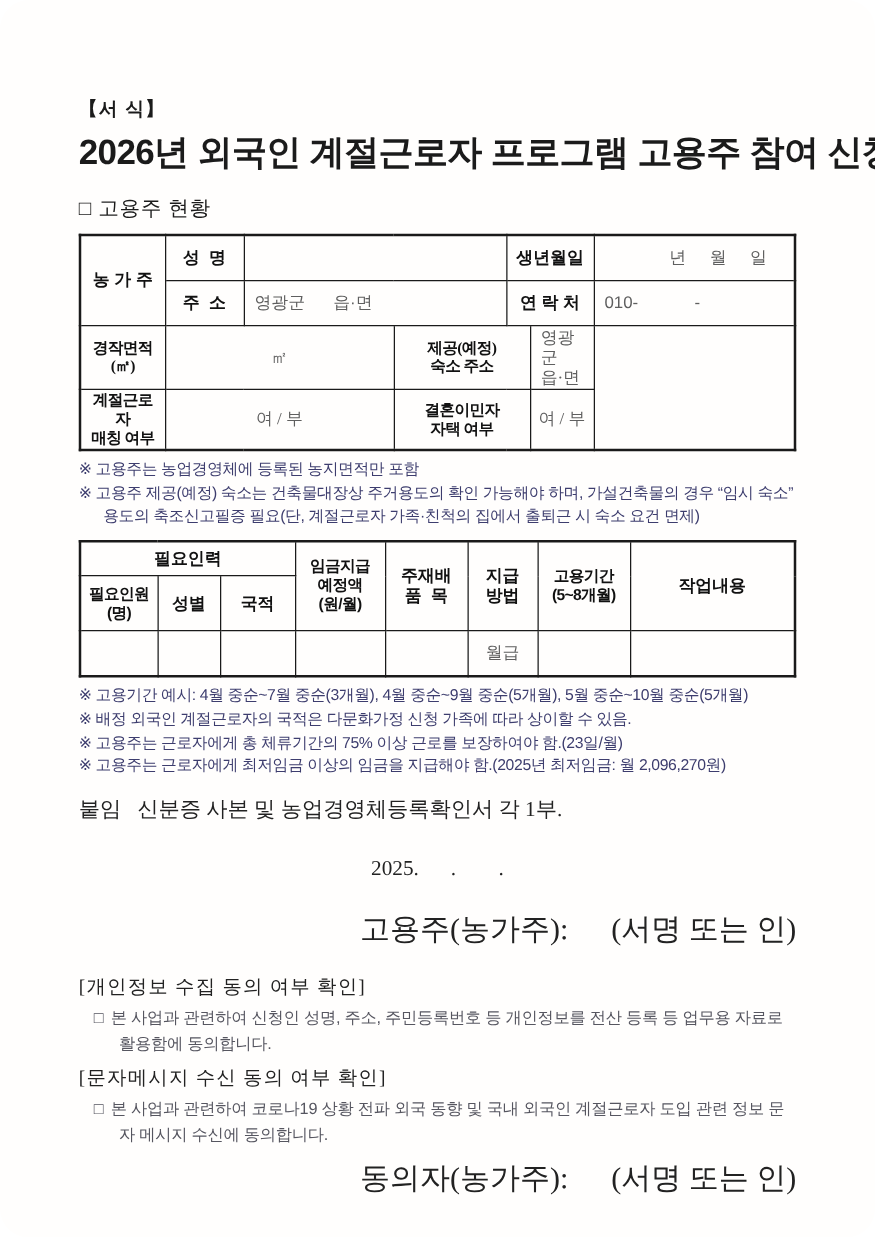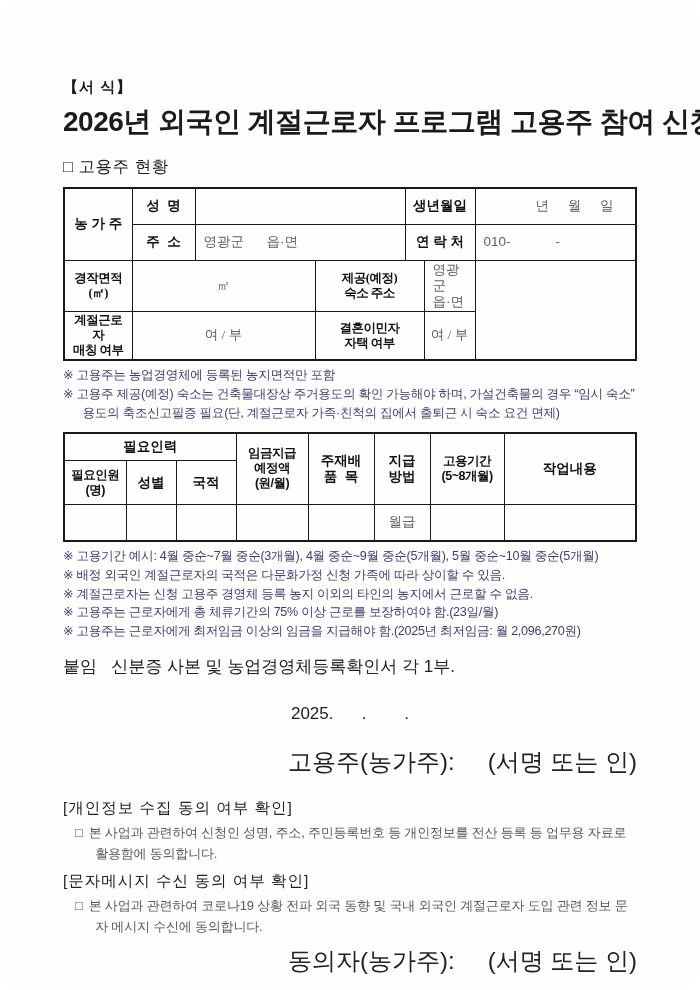--- a/index.html
+++ b/index.html
@@ -144,7 +144,6 @@
   <div class="notes">
     <div class="note">※ 고용기간 예시: 4월 중순~7월 중순(3개월), 4월 중순~9월 중순(5개월), 5월 중순~10월 중순(5개월)</div>
     <div class="note">※ 배정 외국인 계절근로자의 국적은 다문화가정 신청 가족에 따라 상이할 수 있음.</div>
-    <div class="note">※ 계절근로자는 신청 고용주 경영체 등록 농지 이외의 타인의 농지에서 근로할 수 없음.</div>
     <div class="note">※ 고용주는 근로자에게 총 체류기간의 75% 이상 근로를 보장하여야 함.(23일/월)</div>
     <div class="note">※ 고용주는 근로자에게 최저임금 이상의 임금을 지급해야 함.(2025년 최저임금: 월 2,096,270원)</div>
   </div>

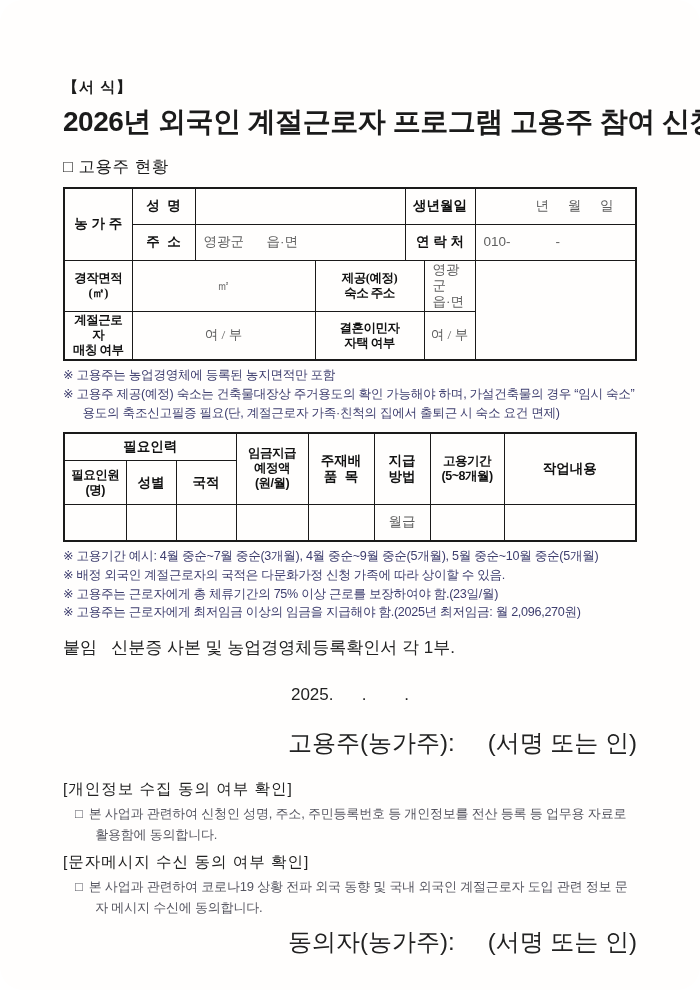--- a/index.html
+++ b/index.html
@@ -27,7 +27,7 @@
   .notes{margin-top:5px;color:#3d3d6e;font-size:12.6px;line-height:1.5;}
   .note{padding-left:1.55em;text-indent:-1.55em;letter-spacing:-0.3px;}
 
-  .serif{font-family:Liberation Sans, sans-serif;}
+  .serif{font-family:Liberation Serif, serif;}
   .attachment{margin-top:14px;font-size:17px;white-space:pre-wrap;color:#222;}
   .date-line{margin-top:26px;font-size:17px;text-align:center;white-space:pre-wrap;color:#222;}
   .sign-row{margin-top:22px;margin-left:225px;display:flex;justify-content:space-between;

